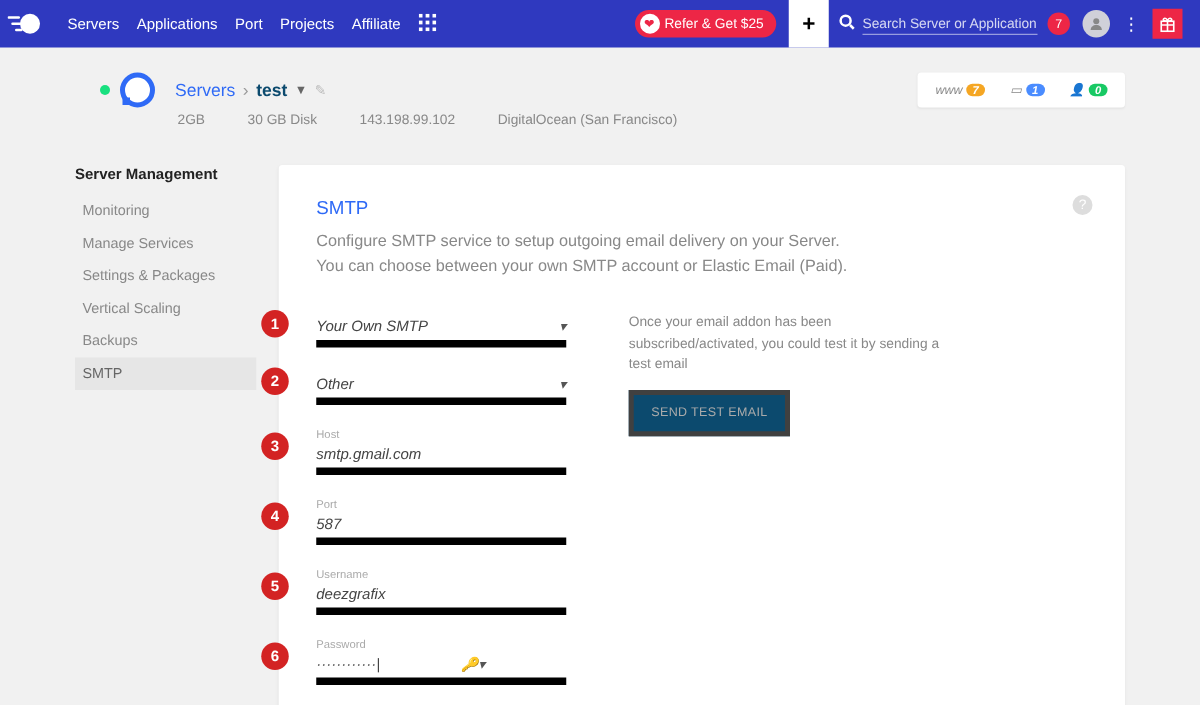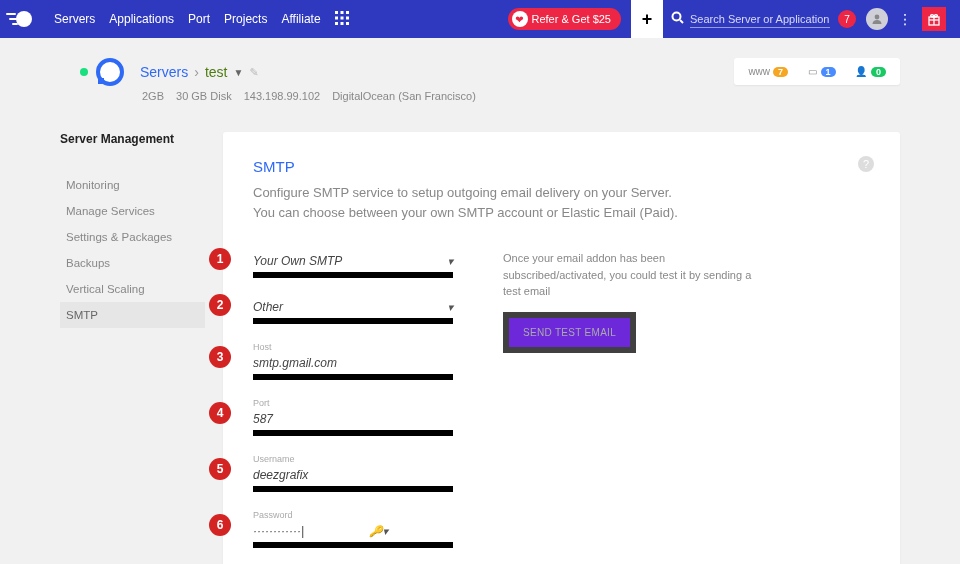--- a/index.html
+++ b/index.html
@@ -31,7 +31,7 @@
   .do-circle::after { content:""; position:absolute; width:6px;height:6px;background:#2f6af6; bottom:-2px; left:-2px; }
   .crumbs { color:#2f6af6; font-size:14px; display:flex; align-items:center; gap:6px; }
   .crumbs .sep { color:#999; }
-  .crumbs .tname { color:#4d7c0f; font-weight:400; }
+  .crumbs .tname { color:#0c4a6e; font-weight:700; }
   .crumbs .chev { color:#666; font-size:10px; }
   .crumbs .pencil { color:#bbb; font-size:11px; }
   .server-meta { display:flex; gap:12px; font-size:11px; color:#888; margin-left:82px; margin-top:4px; }

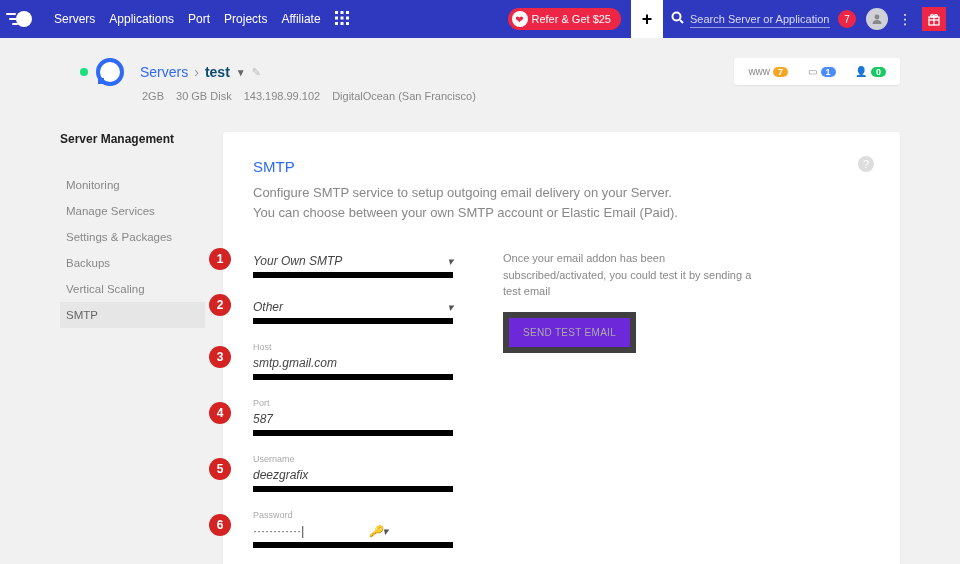--- a/index.html
+++ b/index.html
@@ -35,7 +35,7 @@
   .crumbs .chev { color:#666; font-size:10px; }
   .crumbs .pencil { color:#bbb; font-size:11px; }
   .server-meta { display:flex; gap:12px; font-size:11px; color:#888; margin-left:82px; margin-top:4px; }
-  .statcard { background:#fff; border-radius:3px; box-shadow:0 1px 2px rgba(0,0,0,0.06); padding:8px 14px; display:flex; align-items:center; gap:20px; margin-left:auto; }
+  .statcard { background:#fff; border-radius:3px; box-shadow:0 1px 2px rgba(0,0,0,0.06); padding:8px 14px; display:flex; align-items:center; gap:20px; margin-left:auto;font-style:italic; }
   .stat { display:flex; align-items:center; gap:3px; font-size:10px; color:#888; }
   .pill { border-radius:8px; padding:0 5px; font-size:9px; font-weight:bold; color:#fff; }
   .p-orange{background:#f5a623;} .p-blue{background:#4a8cff;} .p-green{background:#18c964;}

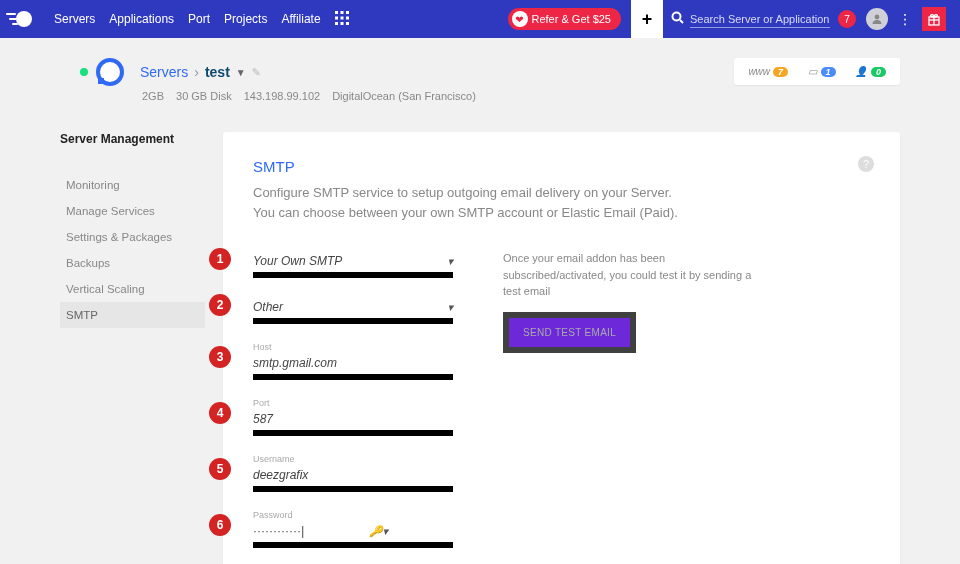--- a/index.html
+++ b/index.html
@@ -34,7 +34,7 @@
   .crumbs .tname { color:#0c4a6e; font-weight:700; }
   .crumbs .chev { color:#666; font-size:10px; }
   .crumbs .pencil { color:#bbb; font-size:11px; }
-  .server-meta { display:flex; gap:12px; font-size:11px; color:#888; margin-left:82px; margin-top:4px; }
+  .server-meta { display:flex; gap:34px; font-size:11px; color:#888; margin-left:82px; margin-top:4px; }
   .statcard { background:#fff; border-radius:3px; box-shadow:0 1px 2px rgba(0,0,0,0.06); padding:8px 14px; display:flex; align-items:center; gap:20px; margin-left:auto;font-style:italic; }
   .stat { display:flex; align-items:center; gap:3px; font-size:10px; color:#888; }
   .pill { border-radius:8px; padding:0 5px; font-size:9px; font-weight:bold; color:#fff; }

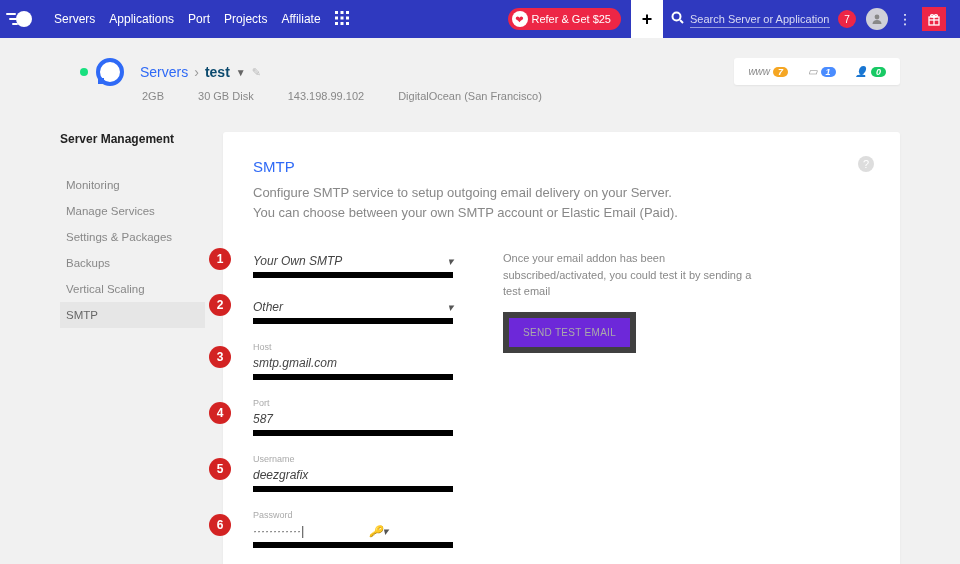--- a/index.html
+++ b/index.html
@@ -43,7 +43,7 @@
 
   .content-row { display:flex; gap:18px; margin-top:30px; }
   .sidemenu { width:145px; }
-  .sidemenu h4 { font-size:12px; font-weight:bold; color:#222; margin-bottom:26px; }
+  .sidemenu h4 { font-size:12px; font-weight:bold; color:#222; margin-bottom:10px; }
   .sidemenu a { display:block; font-size:11.5px; color:#888; padding:7px 6px; text-decoration:none; }
   .sidemenu a.active { background:#e6e6e6; color:#666; }
 

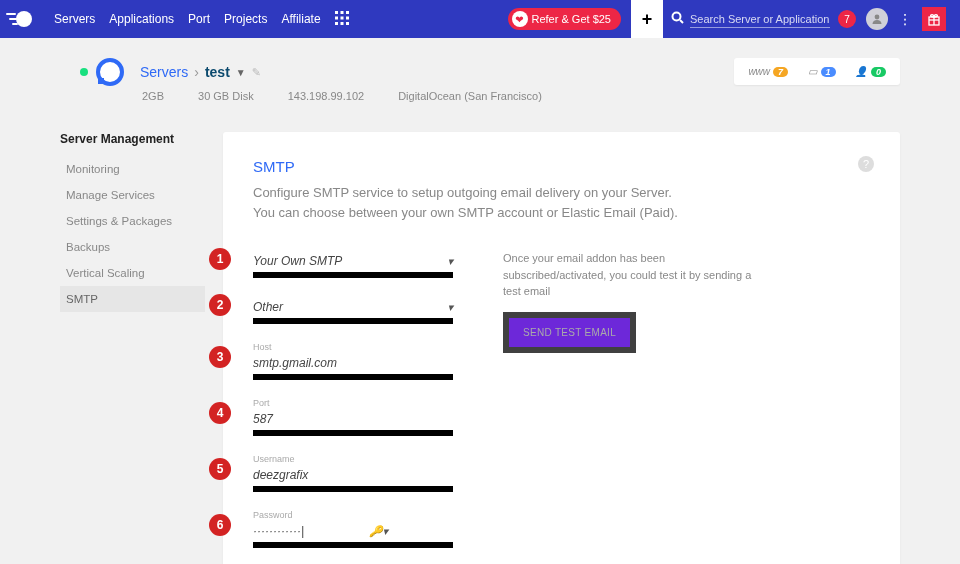--- a/index.html
+++ b/index.html
@@ -182,8 +182,8 @@
       <a>Monitoring</a>
       <a>Manage Services</a>
       <a>Settings &amp; Packages</a>
+      <a>Vertical Scaling</a>
       <a>Backups</a>
-      <a>Vertical Scaling</a>
       <a class="active">SMTP</a>
     </div>
 

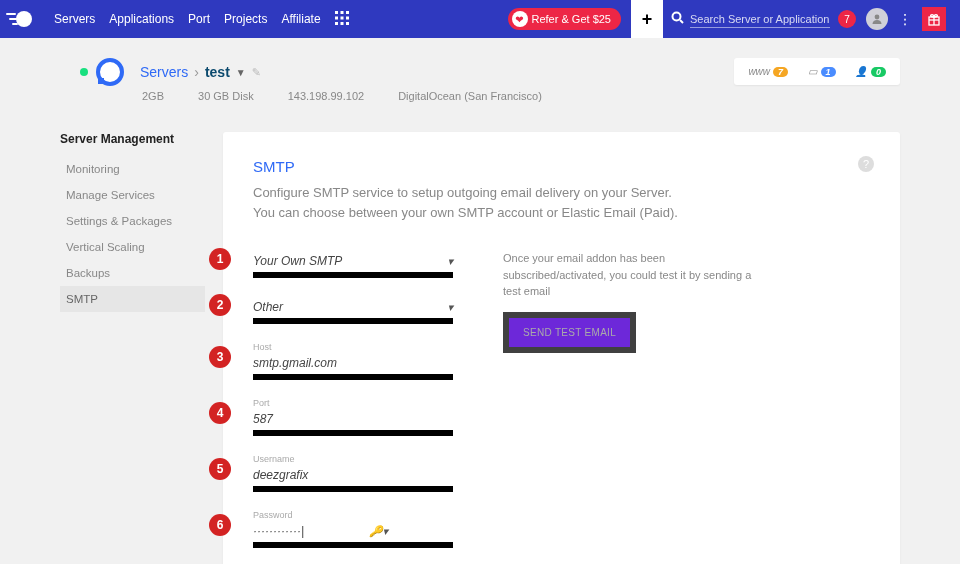--- a/index.html
+++ b/index.html
@@ -64,7 +64,7 @@
   .numball { position:absolute; left:-44px; top:4px; width:22px;height:22px;background:#d32323;color:#fff;border-radius:50%;display:flex;align-items:center;justify-content:center;font-size:12px;font-weight:bold; }
   .fld.noLbl .numball { top:-2px; }
 
-  .sendbtn { border:6px solid #404040; color:#aaa; font-size:10px; padding:9px 14px; background:#6d28d9; margin-top:12px; letter-spacing:0.3px; }
+  .sendbtn { border:4px solid #404040; color:#aaa; font-size:10px; padding:9px 14px; background:#0c4a6e; margin-top:12px; letter-spacing:0.3px; }
   .savewrap { border:3px solid #d62222; display:inline-block; padding:6px; margin-top:10px; }
   .savebtn { background:#1fd6a1; color:#0c5c47; border:none; font-size:11px; font-weight:bold; padding:9px 20px; letter-spacing:0.5px; }
 </style>

